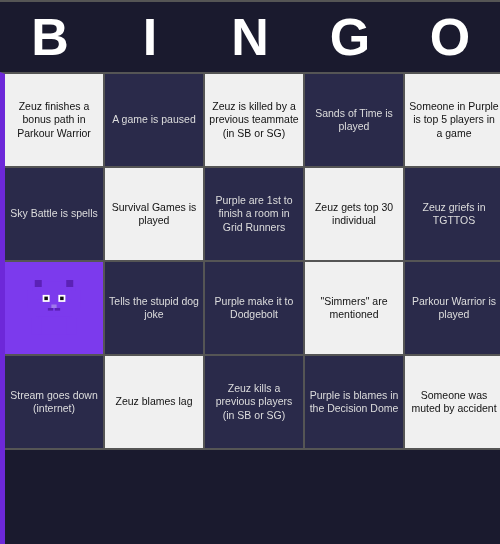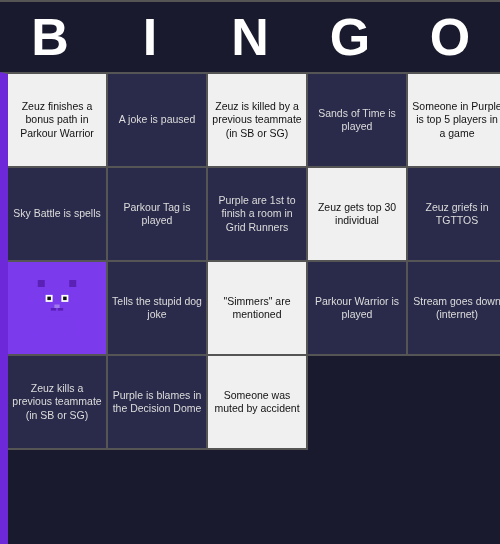--- a/index.html
+++ b/index.html
@@ -38,7 +38,7 @@
       grid-template-columns: repeat(5, 100px);
       grid-template-rows: repeat(5, 94px);
       width: 500px;
-      border-left: 8px solid #6d28d9;
+      border-left: 5px solid #6d28d9;
       border-top: 2px solid #555;
     }
 

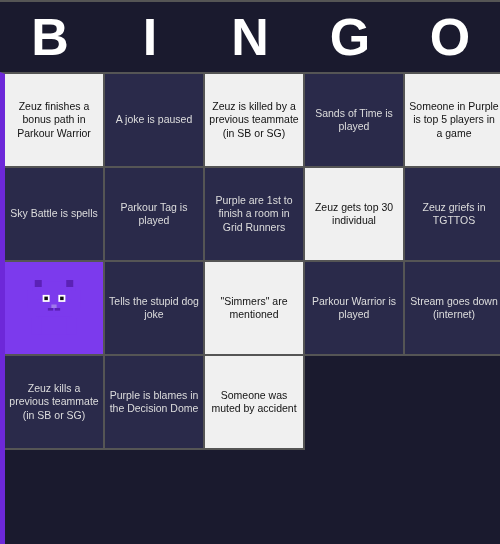--- a/index.html
+++ b/index.html
@@ -103,7 +103,7 @@
 
   <div class="bingo-grid" id="bingo-grid">
   <div class="cell">Zeuz finishes a bonus path in Parkour Warrior</div>
-      <div class="cell dark">A joke is paused</div>
+      <div class="cell dark">A game is paused</div>
       <div class="cell">Zeuz is killed by a previous teammate (in SB or SG)</div>
       <div class="cell dark">Sands of Time is played</div>
       <div class="cell">Someone in Purple is top 5 players in a game</div>

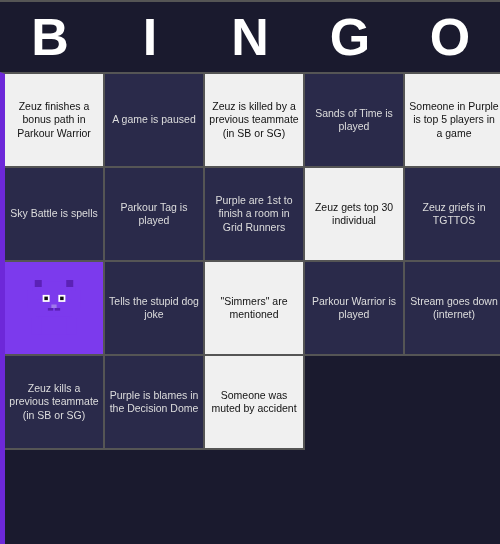--- a/index.html
+++ b/index.html
@@ -108,6 +108,7 @@
       <div class="cell dark">Sands of Time is played</div>
       <div class="cell">Someone in Purple is top 5 players in a game</div>
       <div class="cell dark">Sky Battle is spells</div>
+      <div class="cell">Survival Games is played</div>
       <div class="cell dark">Parkour Tag is played</div>
       <div class="cell dark">Purple are 1st to finish a room in Grid Runners</div>
       <div class="cell">Zeuz gets top 30 individual</div>

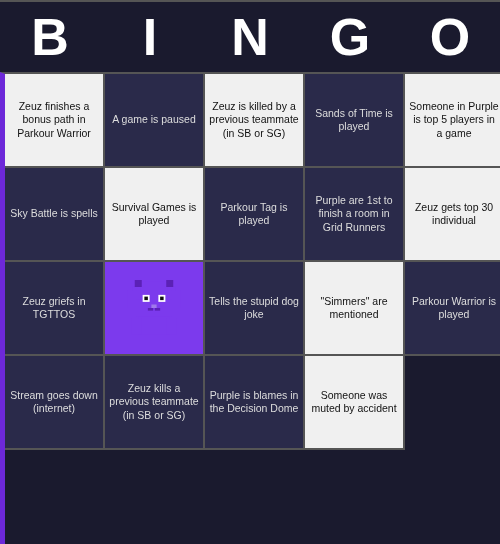--- a/index.html
+++ b/index.html
@@ -109,7 +109,6 @@
       <div class="cell">Someone in Purple is top 5 players in a game</div>
       <div class="cell dark">Sky Battle is spells</div>
       <div class="cell">Survival Games is played</div>
-      <div class="cell dark">Parkour Tag is played</div>
       <div class="cell dark">Purple are 1st to finish a room in Grid Runners</div>
       <div class="cell">Zeuz gets top 30 individual</div>
       <div class="cell dark">Zeuz griefs in TGTTOS</div>

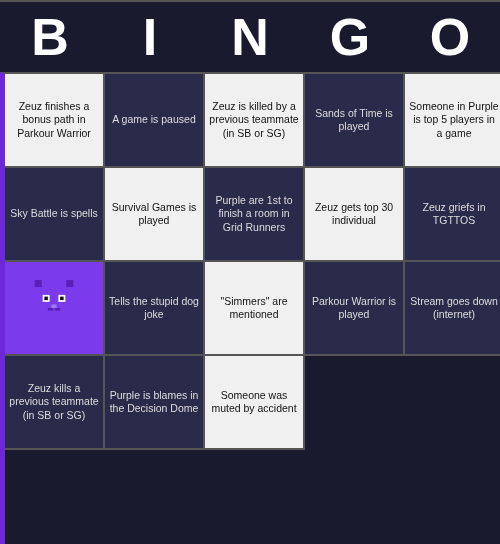--- a/index.html
+++ b/index.html
@@ -139,6 +139,7 @@
     </svg>
       </div>
       <div class="cell dark">Tells the stupid dog joke</div>
+      <div class="cell dark">Purple make it to Dodgebolt</div>
       <div class="cell">"Simmers" are mentioned</div>
       <div class="cell dark">Parkour Warrior is played</div>
       <div class="cell dark">Stream goes down (internet)</div>

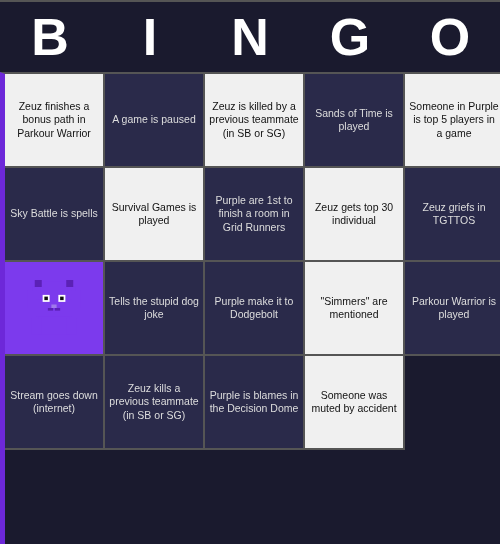--- a/index.html
+++ b/index.html
@@ -143,7 +143,7 @@
       <div class="cell">"Simmers" are mentioned</div>
       <div class="cell dark">Parkour Warrior is played</div>
       <div class="cell dark">Stream goes down (internet)</div>
-      <div class="cell dark">Zeuz kills a previous teammate (in SB or SG)</div>
+      <div class="cell dark">Zeuz kills a previous players (in SB or SG)</div>
       <div class="cell dark">Purple is blames in the Decision Dome</div>
       <div class="cell">Someone was muted by accident</div>
     </div>

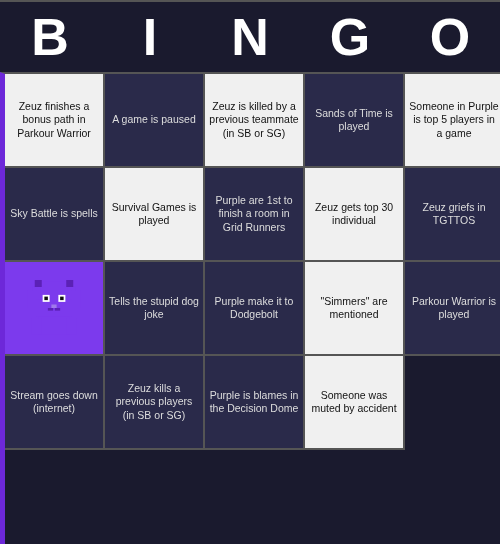--- a/index.html
+++ b/index.html
@@ -143,6 +143,7 @@
       <div class="cell">"Simmers" are mentioned</div>
       <div class="cell dark">Parkour Warrior is played</div>
       <div class="cell dark">Stream goes down (internet)</div>
+      <div class="cell">Zeuz blames lag</div>
       <div class="cell dark">Zeuz kills a previous players (in SB or SG)</div>
       <div class="cell dark">Purple is blames in the Decision Dome</div>
       <div class="cell">Someone was muted by accident</div>

